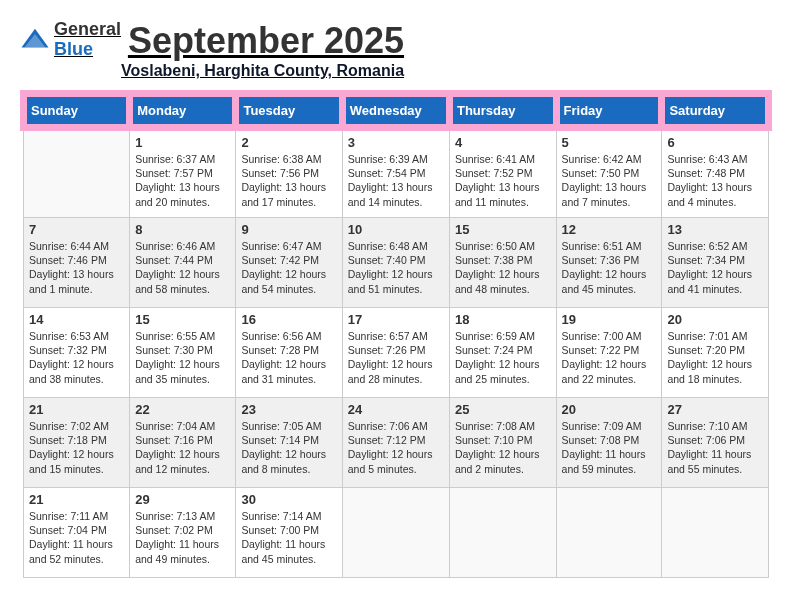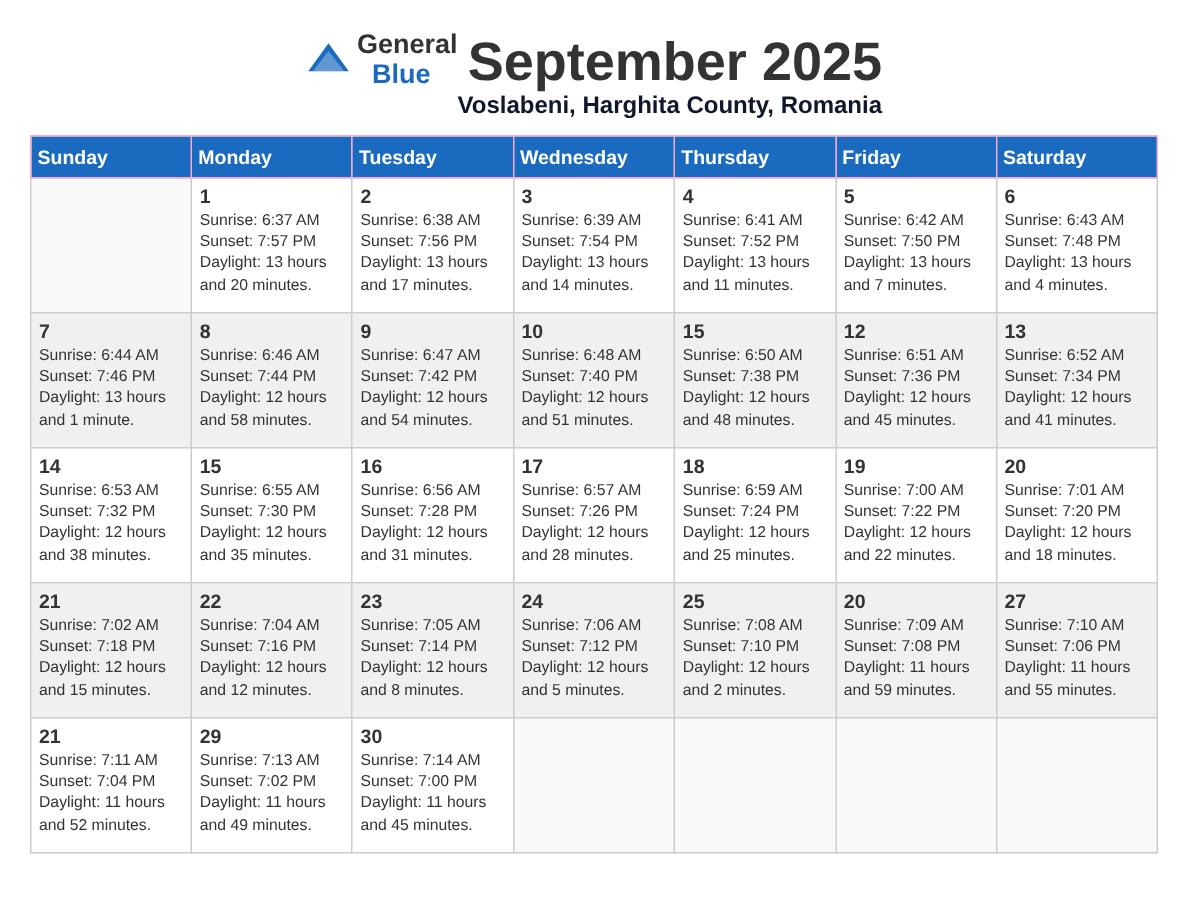--- a/index.html
+++ b/index.html
@@ -13,8 +13,9 @@
     .header {
       display: flex;
       align-items: flex-start;
-      justify-content: center;
+      justify-content: flex-start;
       margin-bottom: 10px;
+      text-decoration: underline;
     }
     .logo {
       display: flex;

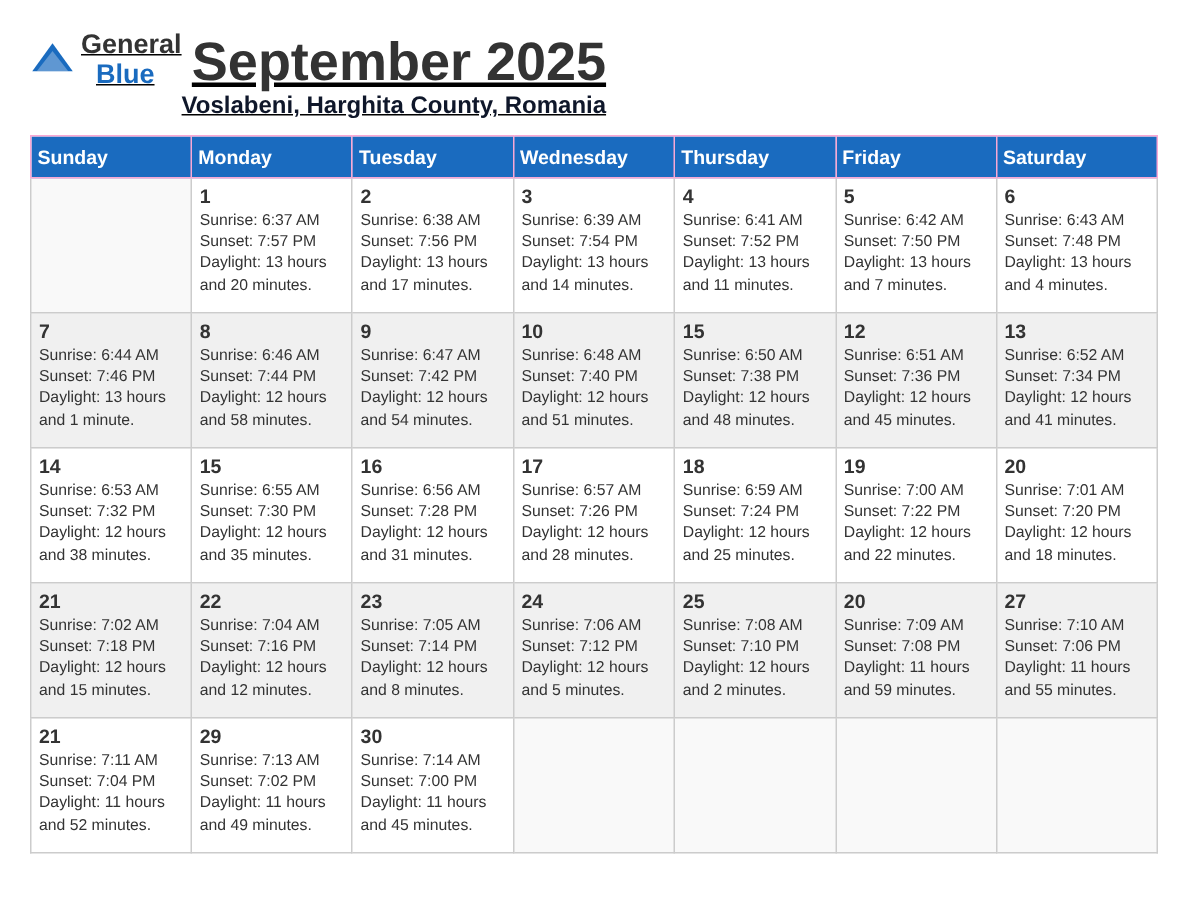--- a/index.html
+++ b/index.html
@@ -36,7 +36,6 @@
       font-size: 18px;
       font-weight: bold;
       color: #1a6bbf;
-      margin-left: 10px;
     }
     .logo-icon {
       width: 30px;

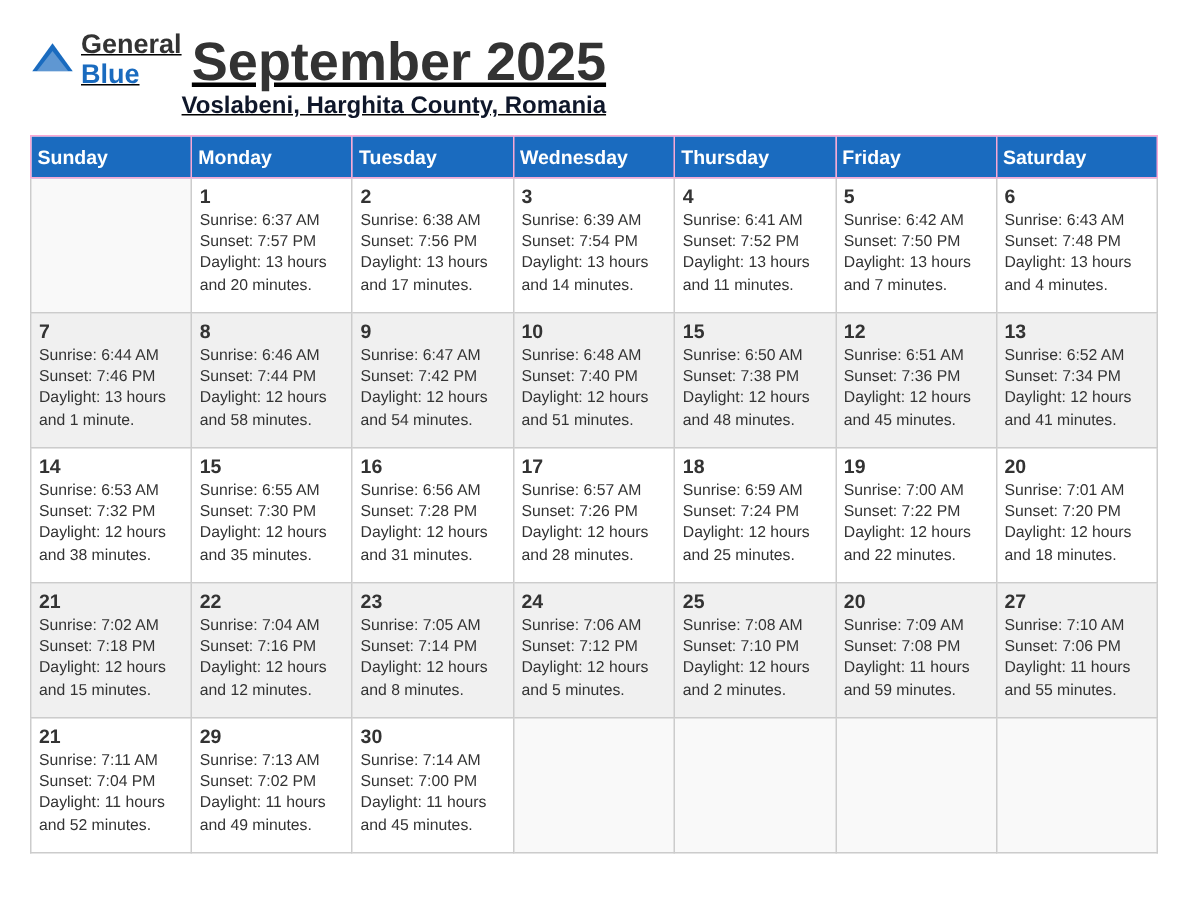--- a/index.html
+++ b/index.html
@@ -66,7 +66,7 @@
       text-align: left;
       font-size: 13px;
       font-weight: bold;
-      border: 1px solid #f9a8d4;
+      border: 7px solid #f9a8d4;
     }
     .calendar td {
       border: 1px solid #ccc;

